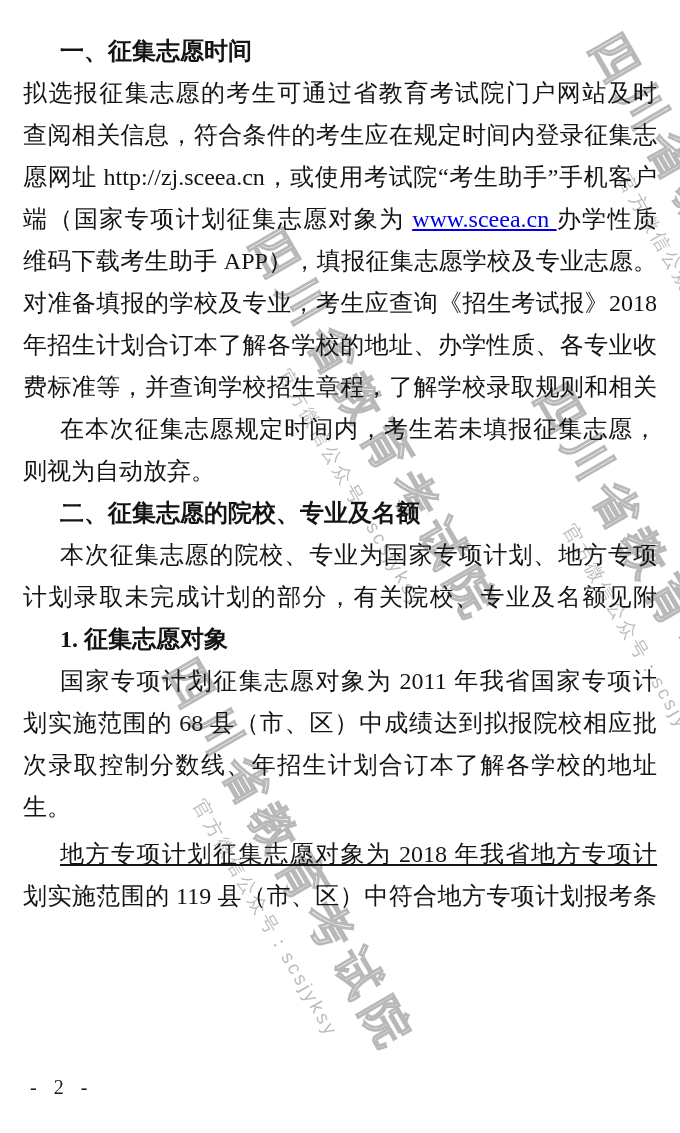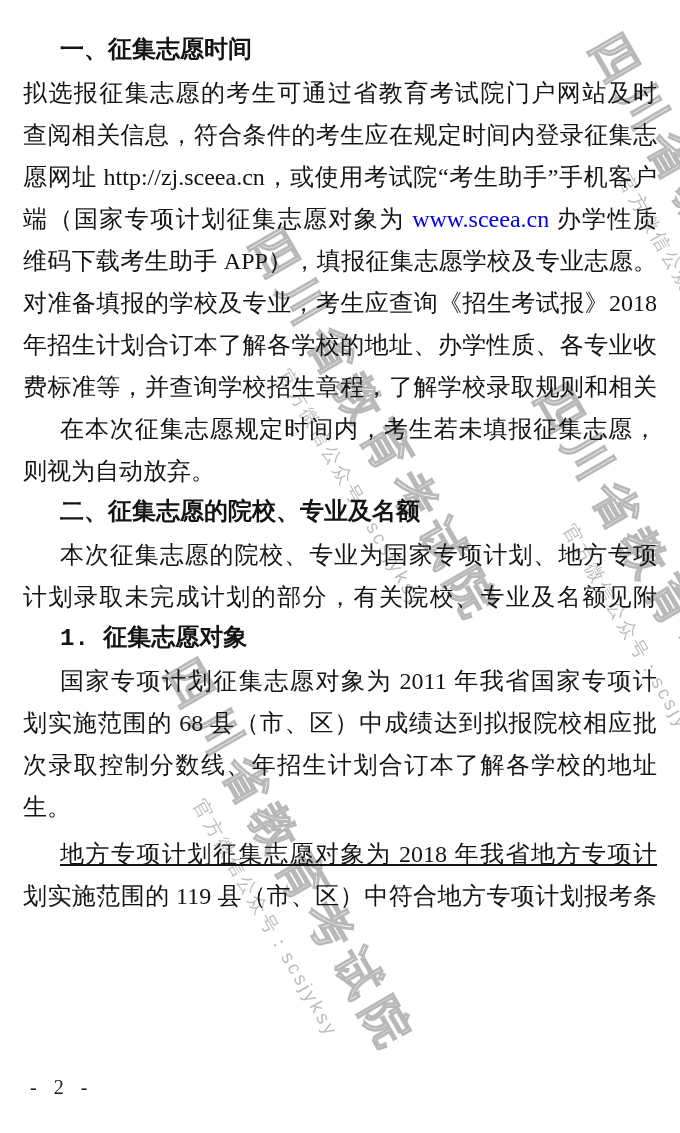--- a/index.html
+++ b/index.html
@@ -63,7 +63,7 @@
   }
   .ind { text-indent: 37px; }
   .h {
-    font-family: Liberation Mono, monospace;
+    font-family: Liberation Serif, serif;
     font-weight: 700;
     text-indent: 37px;
   }

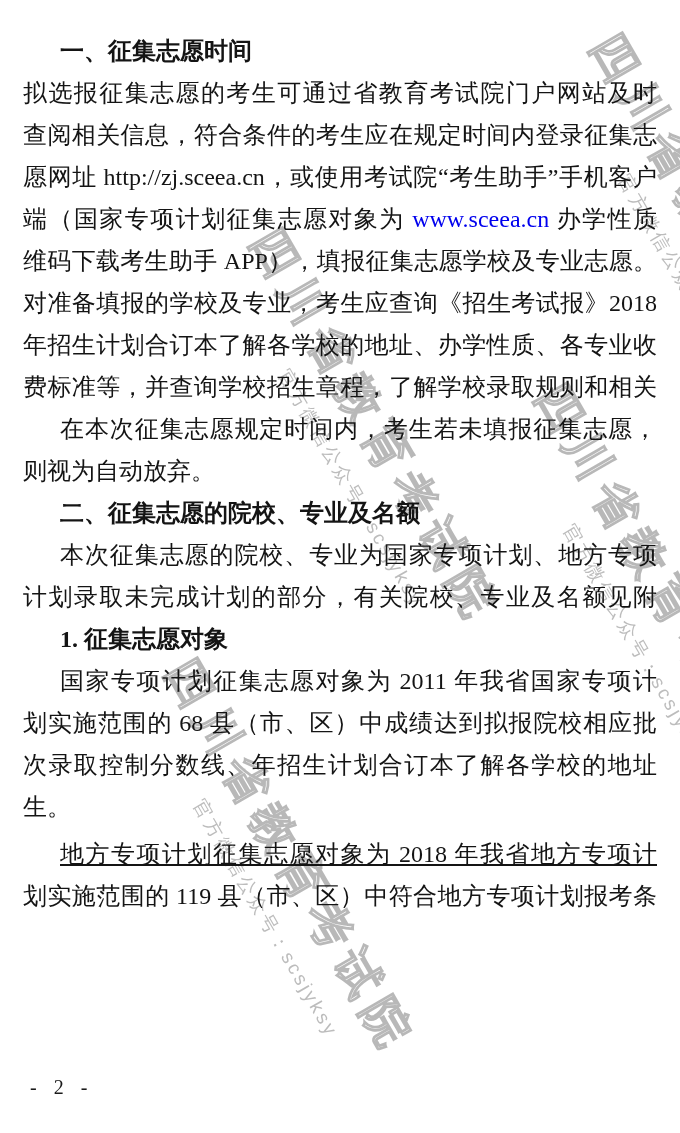--- a/index.html
+++ b/index.html
@@ -71,6 +71,7 @@
   .mt { margin-top: 5px; text-decoration: underline; }
   .link {
     color: #0000ee;
+    text-decoration: underline;
     cursor: pointer;
   }
   .footer {

